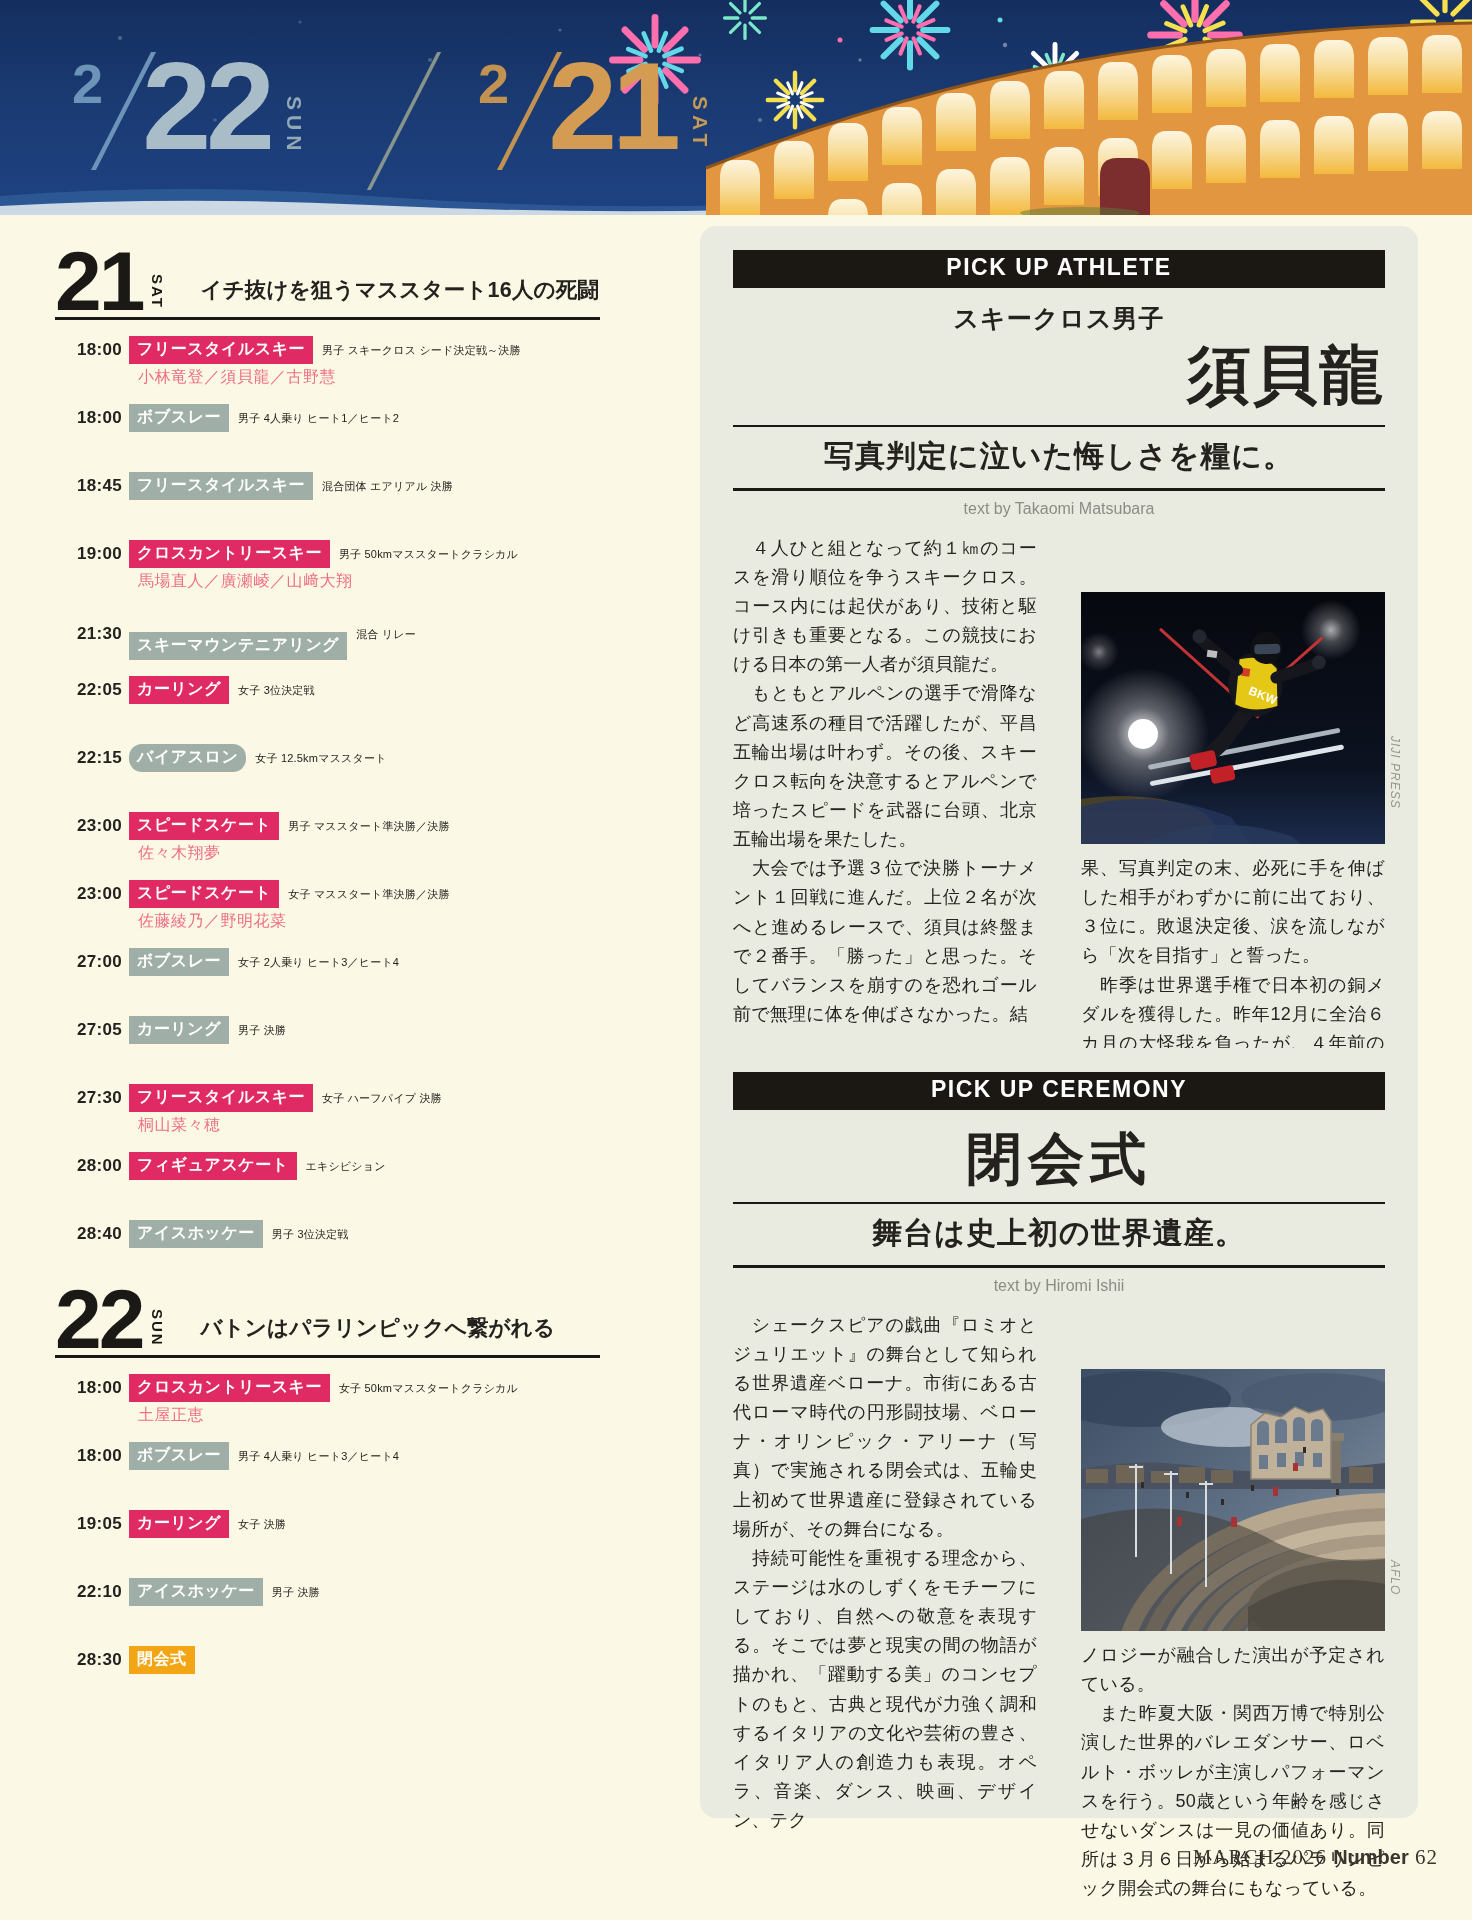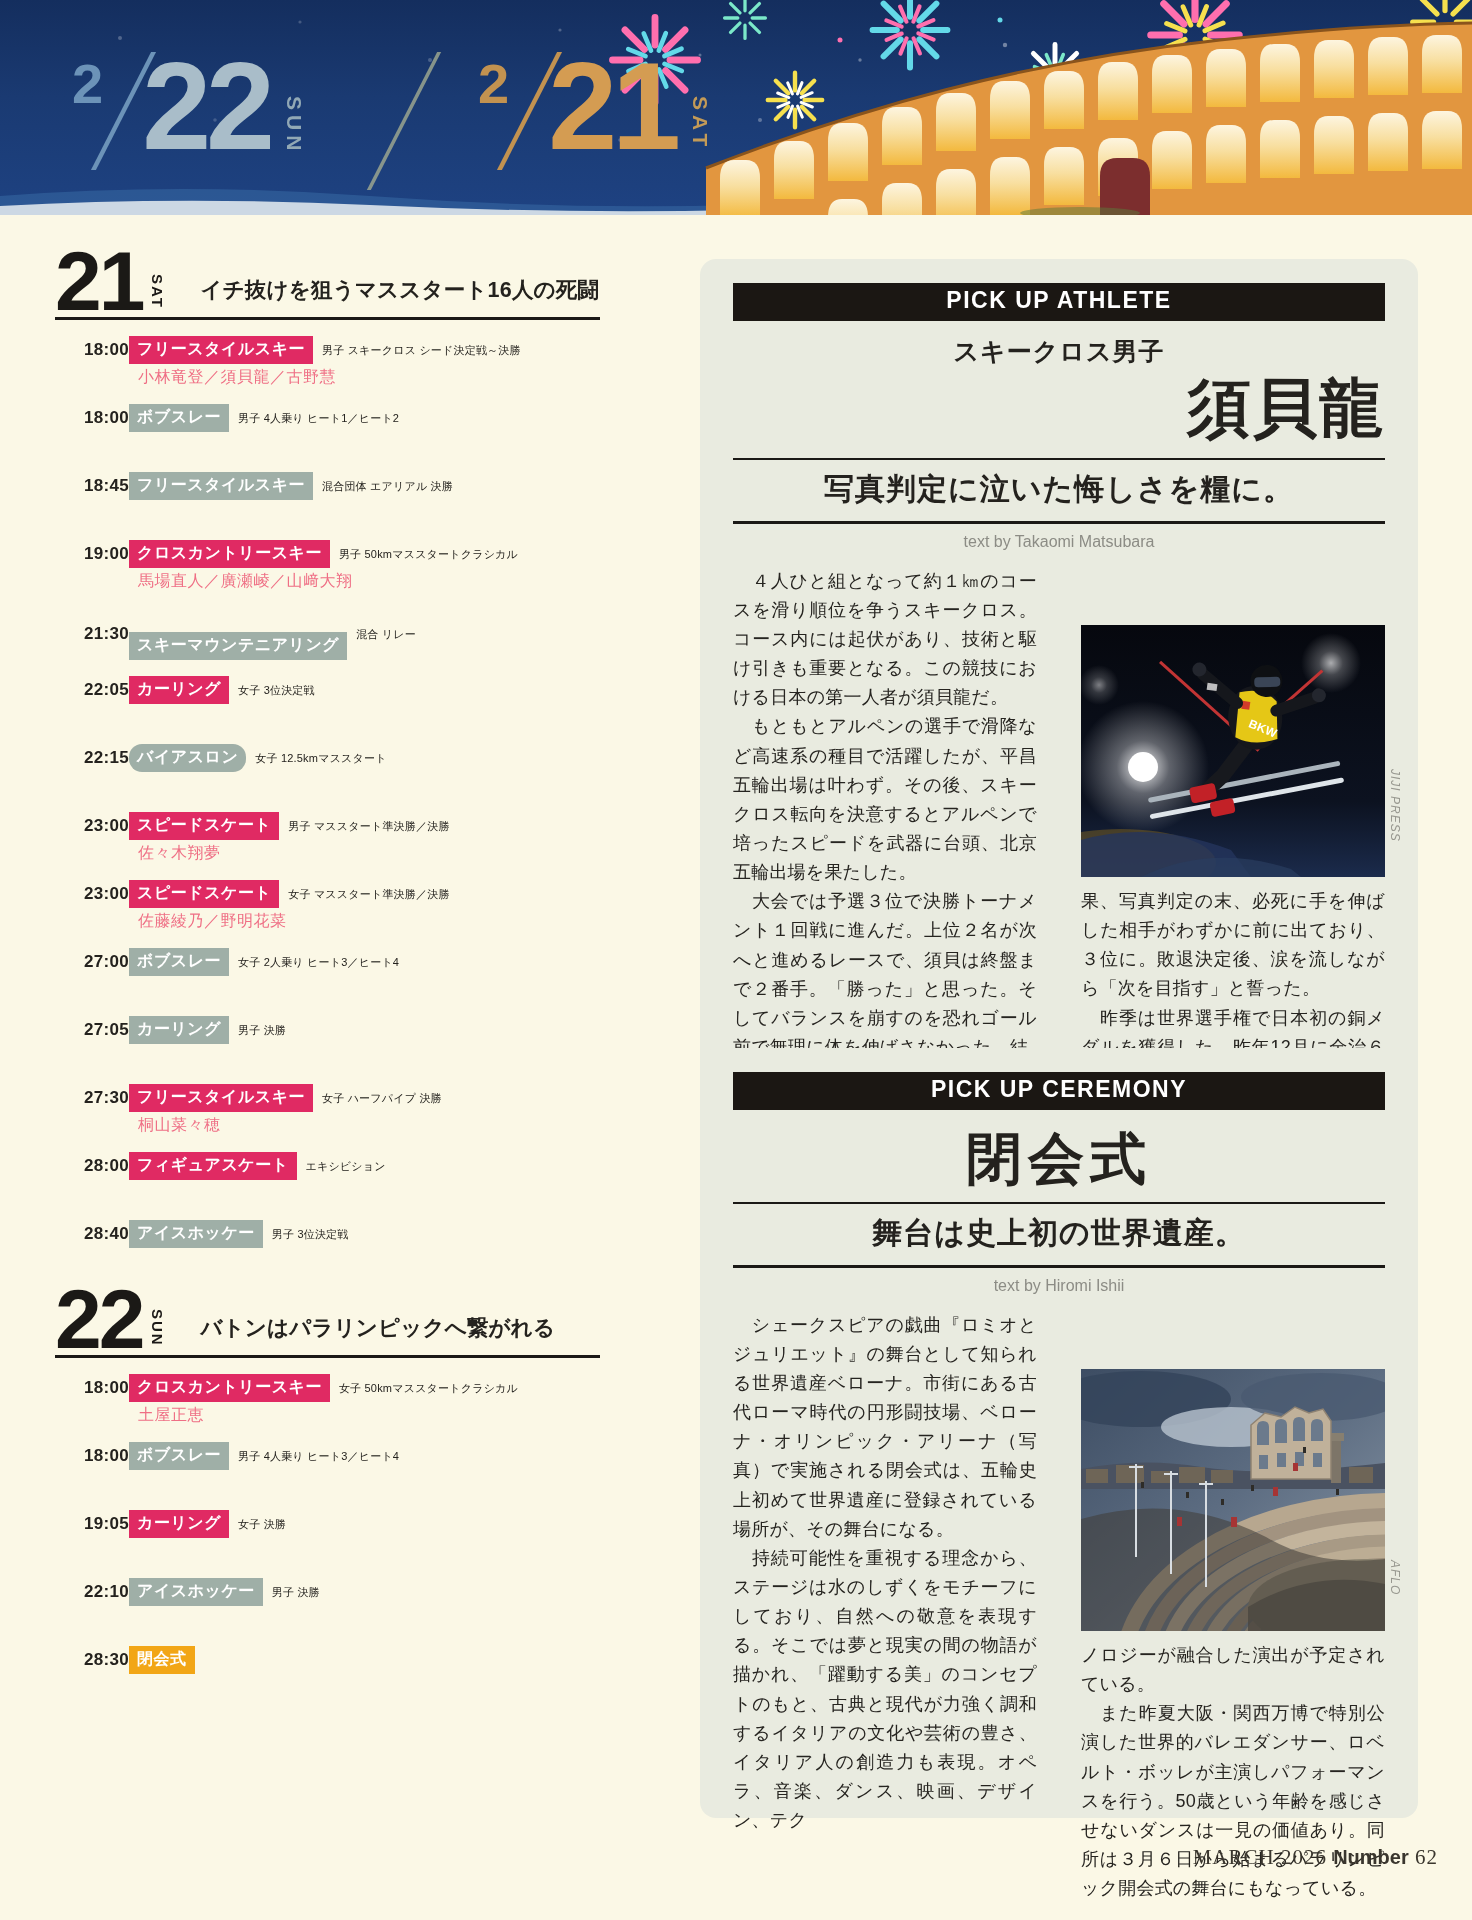--- a/index.html
+++ b/index.html
@@ -39,7 +39,7 @@
   .day2{margin-top:0px;}
   
   .panel{position:absolute;left:700px;width:718px;box-sizing:border-box;background:#e9ebe0;border-radius:16px;padding:24px 33px 22px;}
-  .panel-athlete{top:259px;height:884px;}
+  .panel-athlete{top:226px;height:884px;}
   .panel-ceremony{top:1048px;height:770px;}
   .kicker-bar{background:#1b1713;color:#fff;text-align:center;font-weight:700;font-size:23px;letter-spacing:1.5px;padding:4px 0 7px;}
   .p-subtitle{text-align:center;font-size:25px;font-weight:700;margin-top:14px;letter-spacing:1px;}

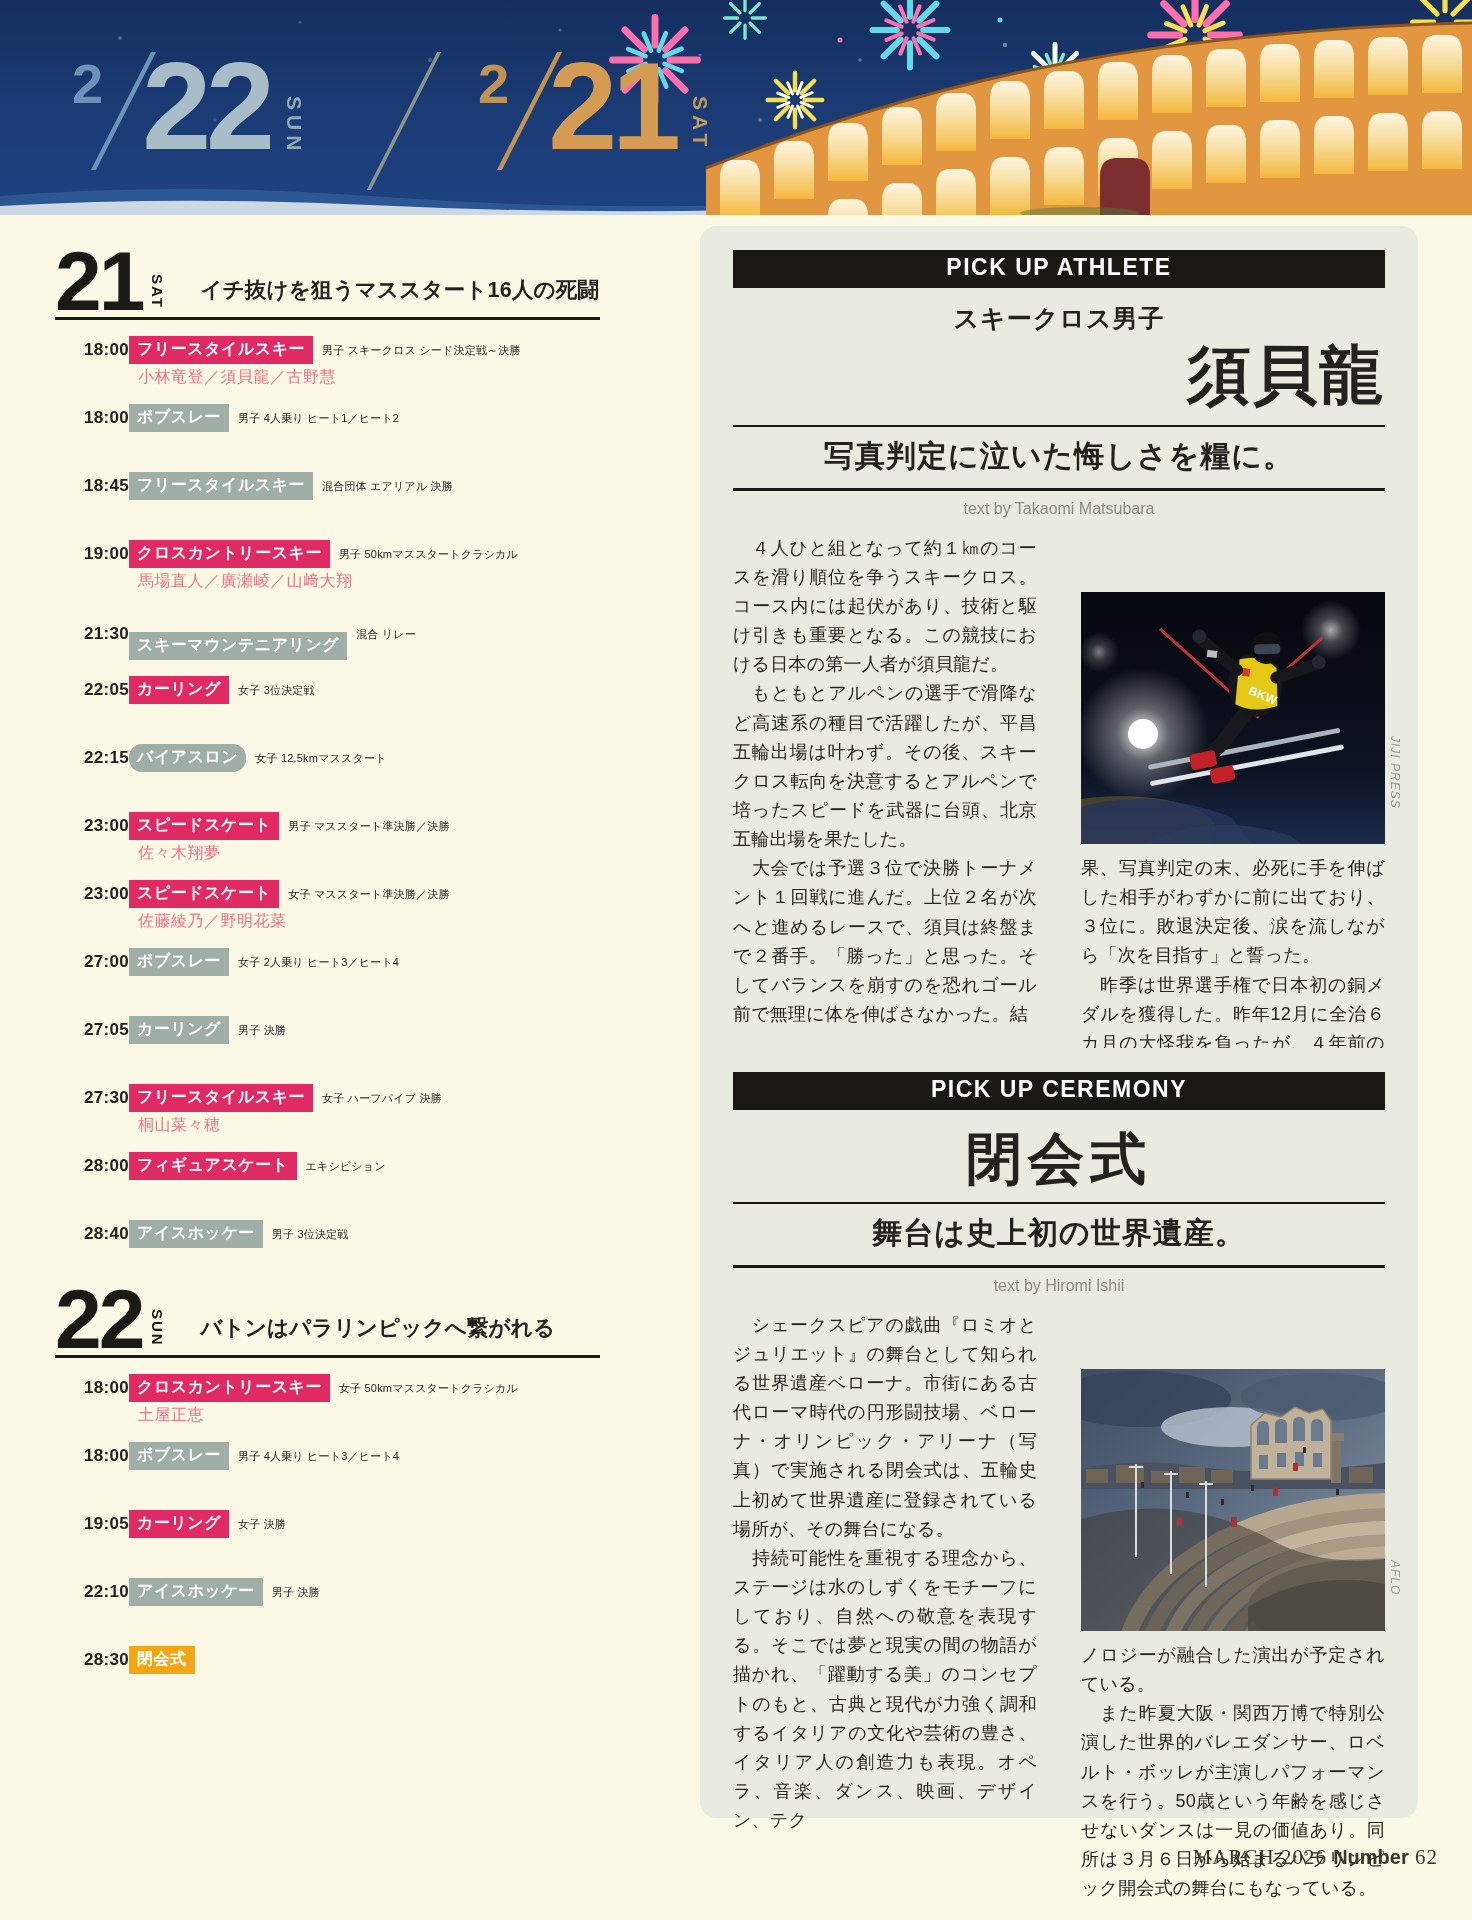--- a/index.html
+++ b/index.html
@@ -31,7 +31,7 @@
   .day-title{margin-left:34px;font-size:21.5px;font-weight:700;padding-bottom:9px;letter-spacing:0.2px;white-space:nowrap;}
   .events{margin-top:16px;}
   .event{height:68px;box-sizing:border-box;padding-left:22px;}
-  .event-line{display:flex;align-items:center;text-align:right;}
+  .event-line{display:flex;align-items:center;}
   .time{font-weight:700;font-size:17px;width:52px;flex:none;letter-spacing:0.3px;}
   .badge{display:inline-block;color:#fff;font-weight:700;font-size:16px;padding:3px 8px 4px;margin-right:9px;white-space:nowrap;letter-spacing:0.5px;}
   .detail{font-size:11px;font-weight:500;white-space:nowrap;letter-spacing:0.2px;}

